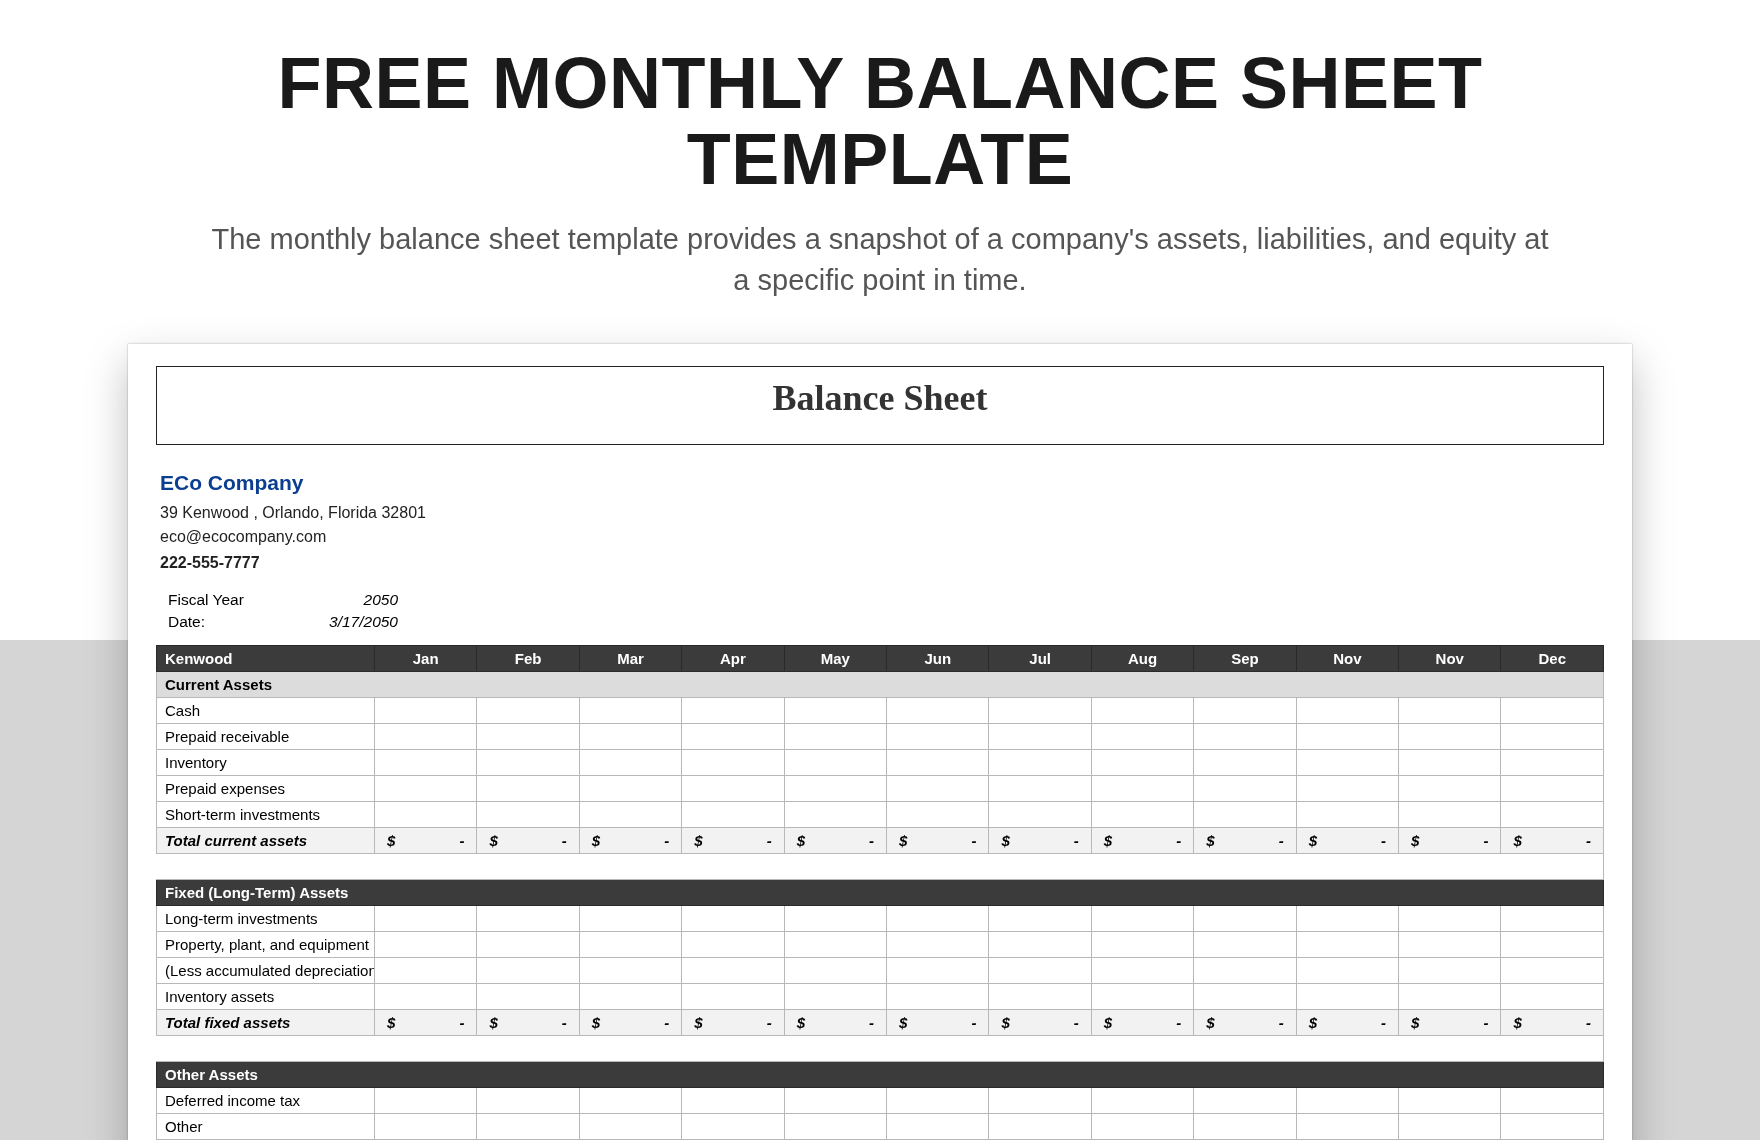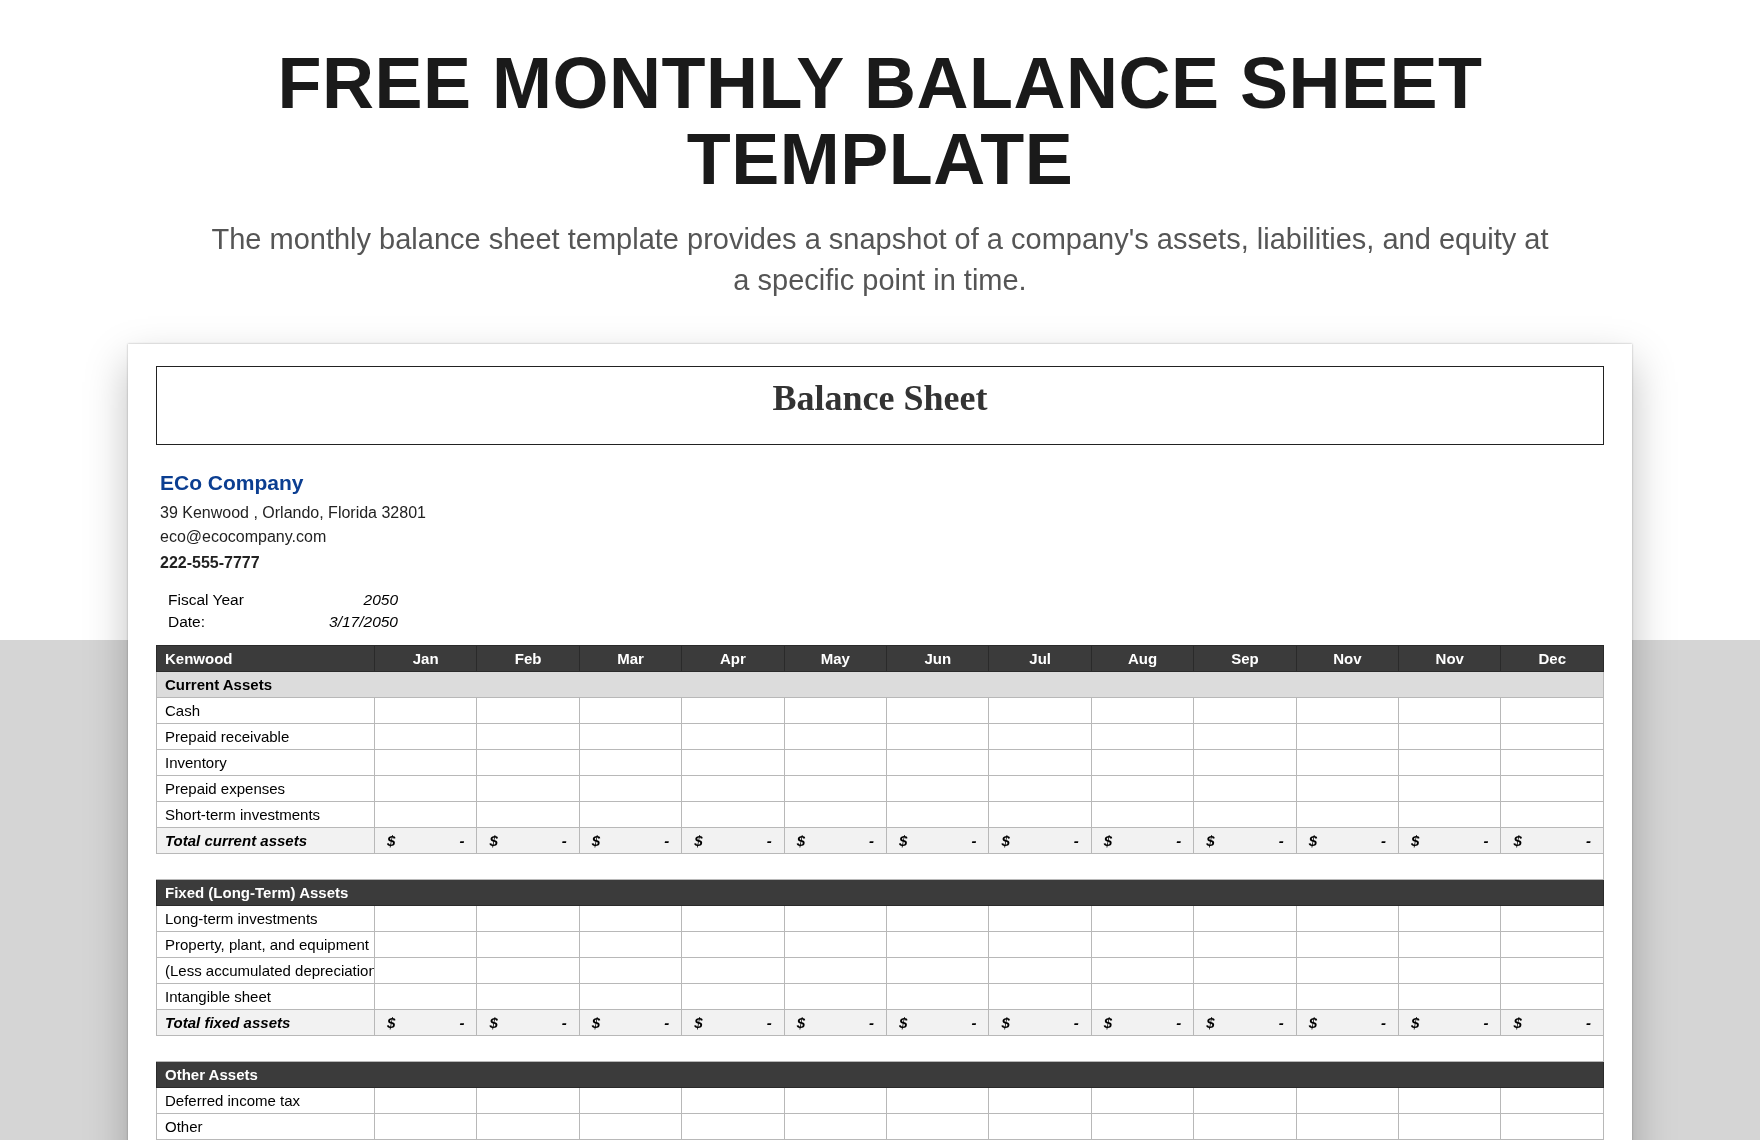--- a/index.html
+++ b/index.html
@@ -379,7 +379,7 @@
           <td></td>
         </tr>
         <tr class="line">
-          <td>Intangible sheet</td>
+          <td>Inventory assets</td>
           <td></td>
           <td></td>
           <td></td>

